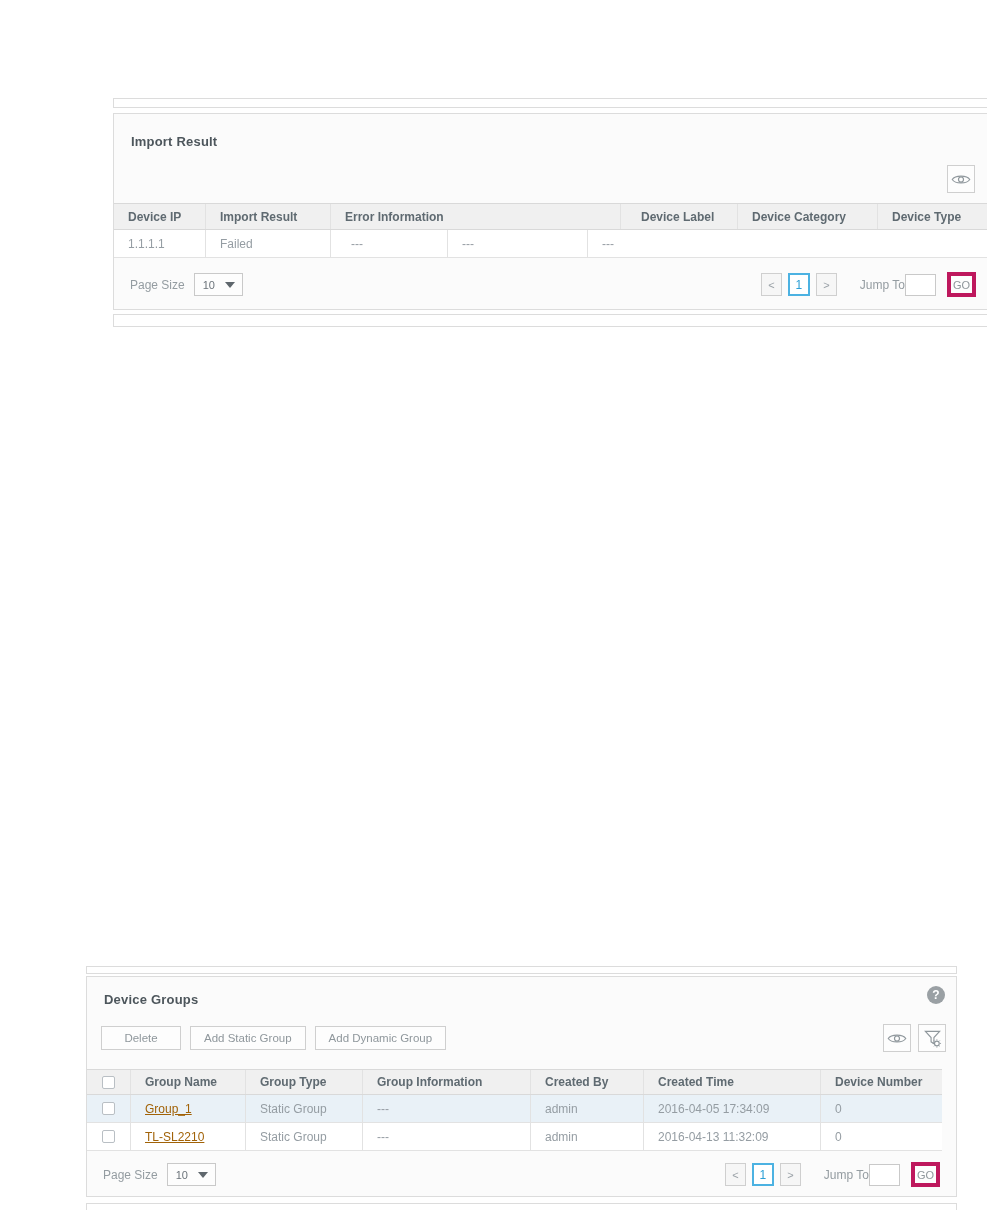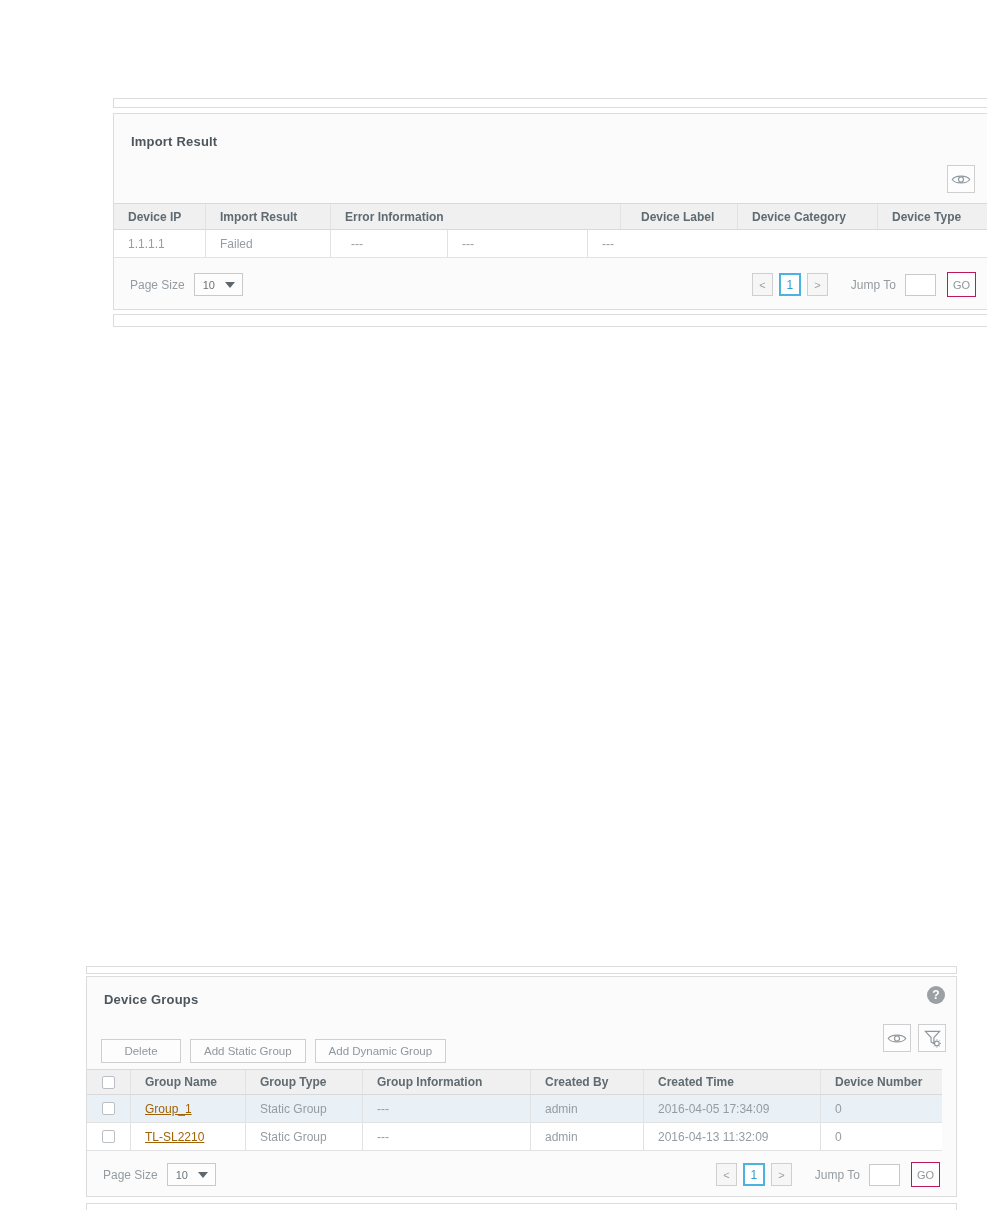--- a/index.html
+++ b/index.html
@@ -132,7 +132,7 @@
     display: flex; align-items: center; justify-content: center;
     margin-right: 6px;
   }
-  .jump-label { margin-left: 17px; margin-right: 9px; font-size: 12px; color: #949ca1; }
+  .jump-label { margin-left: 17px; font-size: 12px; color: #949ca1; }
   .jump-input {
     width: 31px; height: 22px;
     border: 1px solid #c9c9c9;

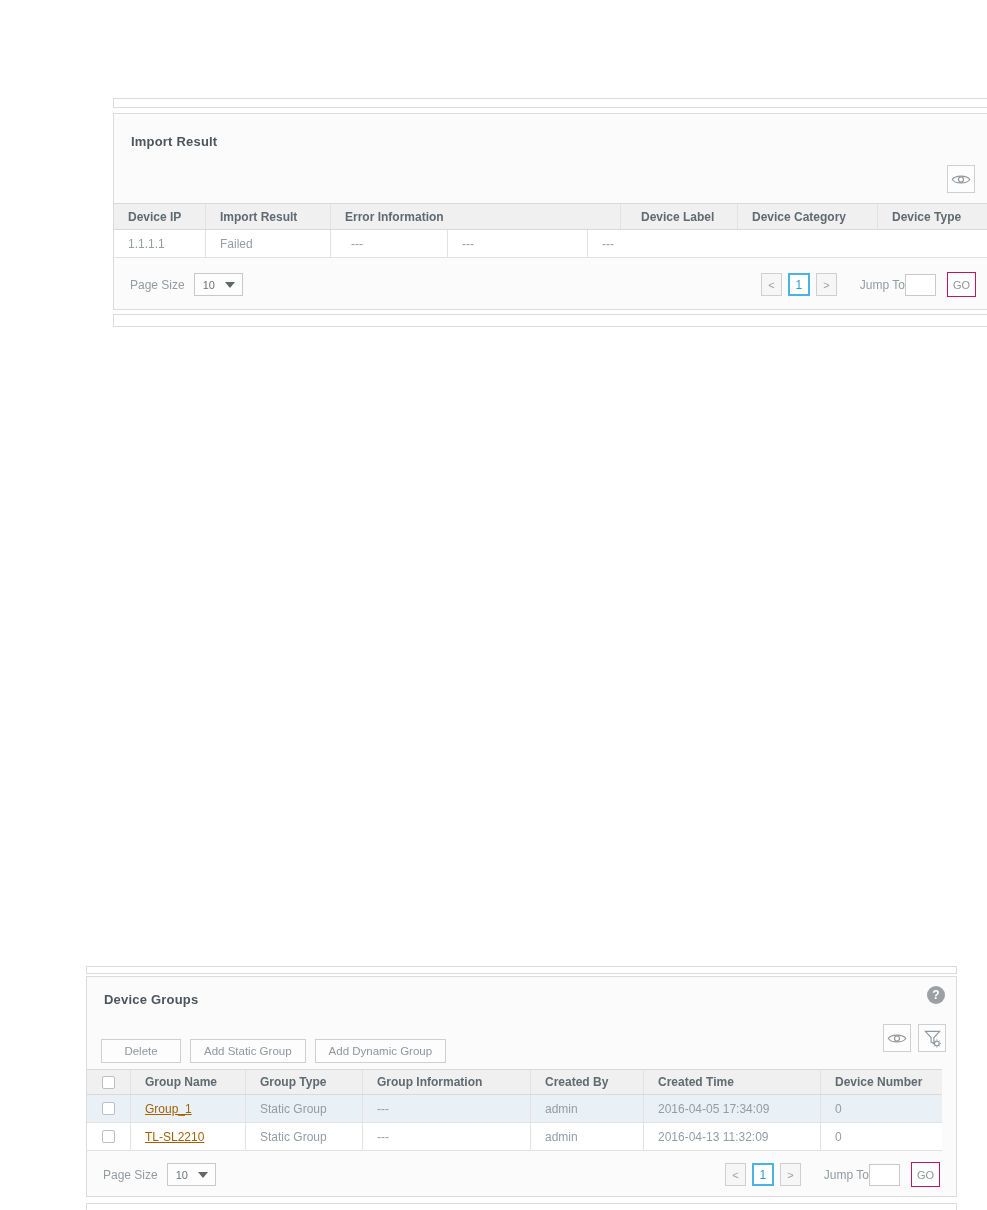--- a/index.html
+++ b/index.html
@@ -143,7 +143,7 @@
   .go-btn {
     margin-left: 11px;
     width: 29px; height: 25px;
-    border: 1px solid #be185d;
+    border: 4px solid #be185d;
     background: #fdfdfd;
     color: #8f979c; font-size: 11px;
     display: flex; align-items: center; justify-content: center;

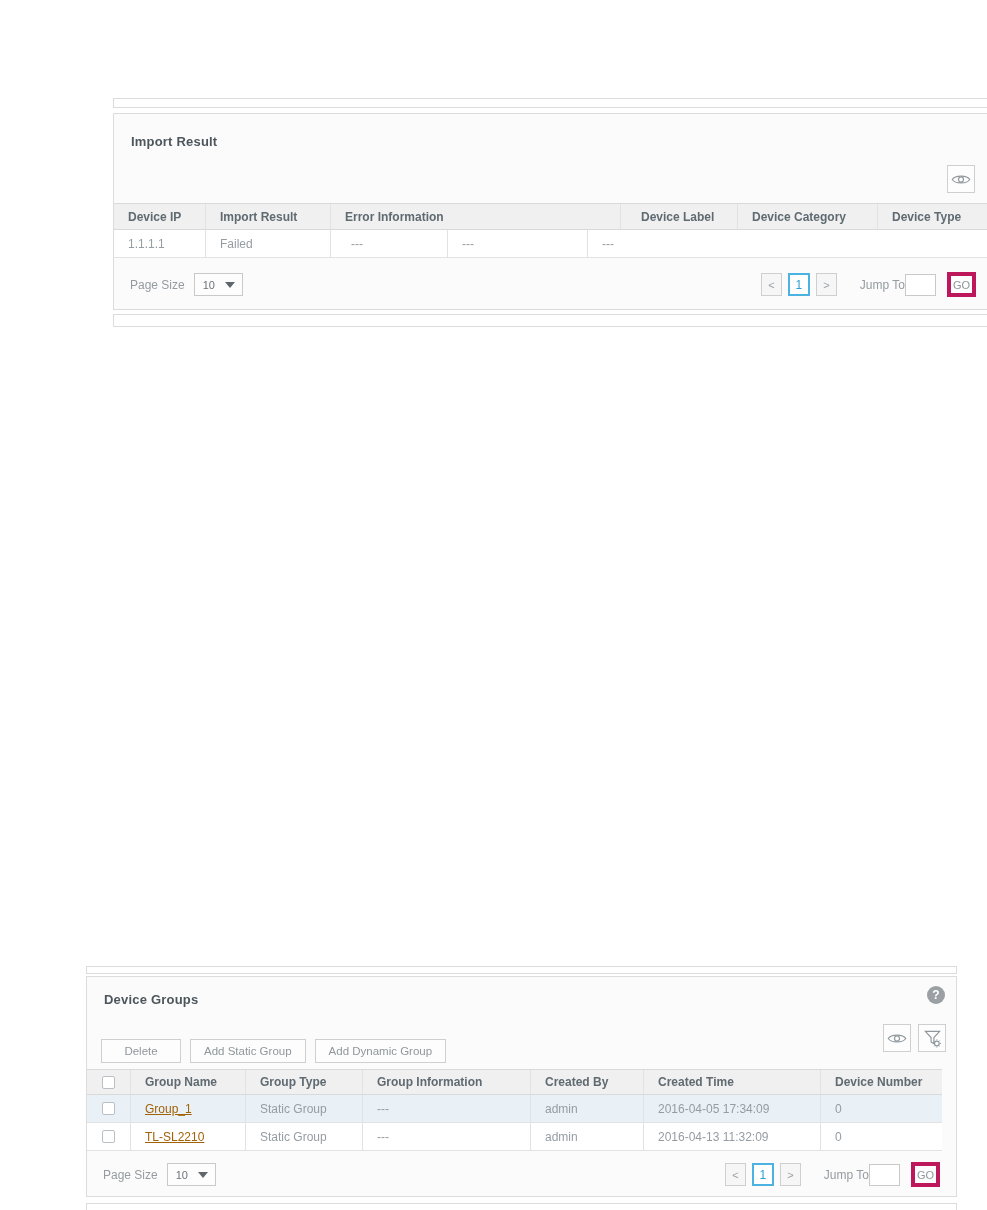--- a/index.html
+++ b/index.html
@@ -228,7 +228,7 @@
 
   <div class="help-circle" style="top:9px; right:11px;">?</div>
 
-  <div style="position:absolute; top:62px; left:14px; display:flex;">
+  <div style="position:absolute; top:49px; left:14px; display:flex;">
     <button class="tool-btn" style="width:80px;">Delete</button>
     <button class="tool-btn">Add Static Group</button>
     <button class="tool-btn">Add Dynamic Group</button>

